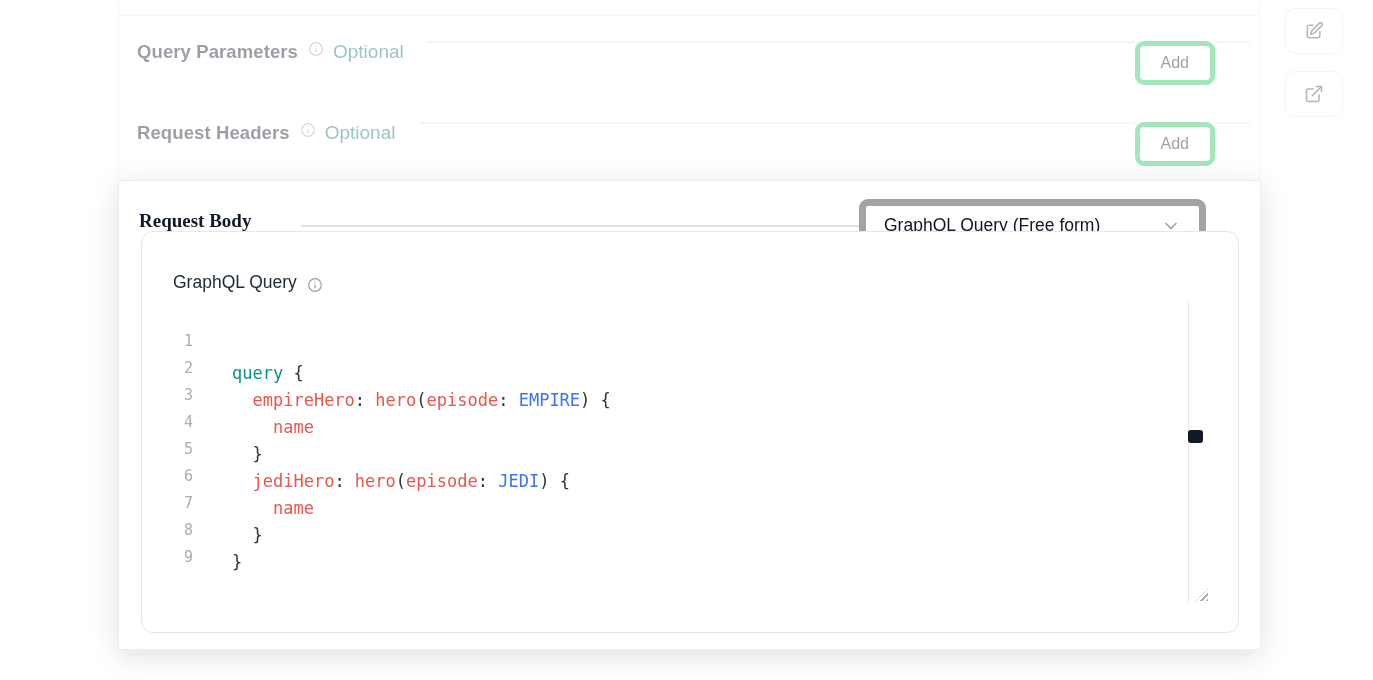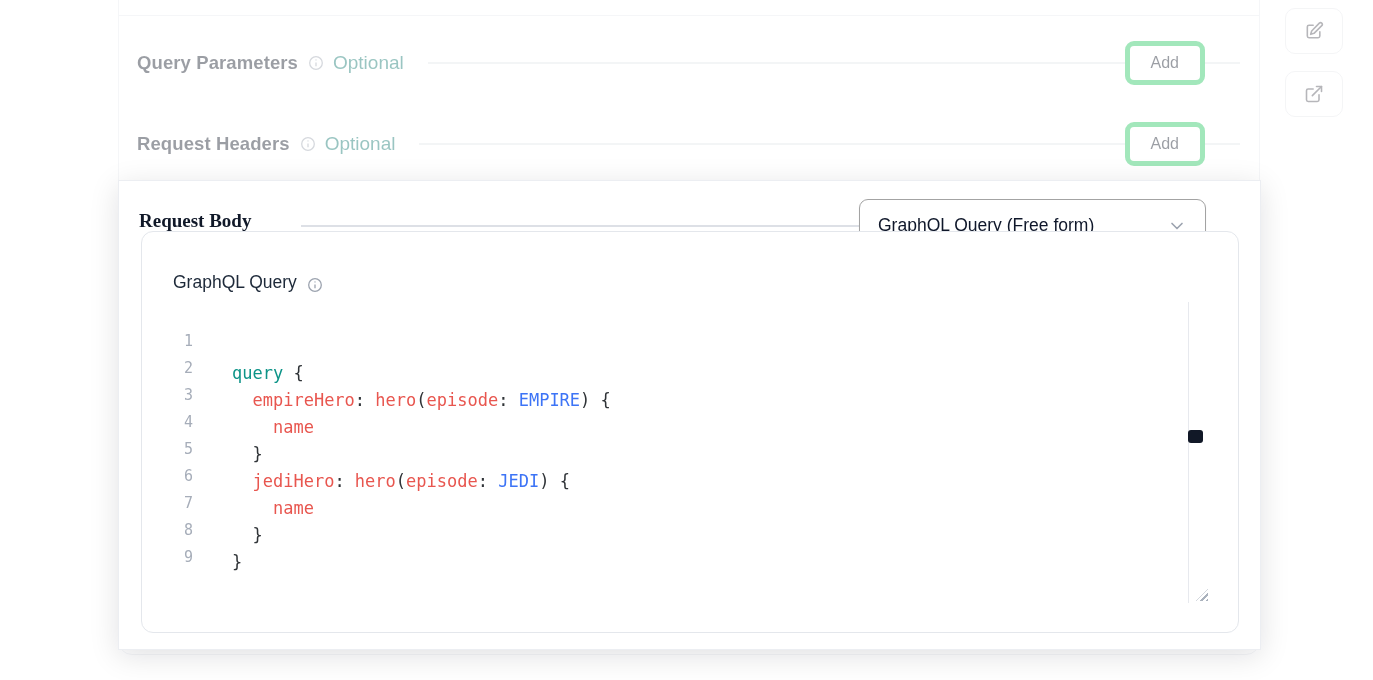--- a/index.html
+++ b/index.html
@@ -17,8 +17,8 @@
   .top-divider { position:absolute; left:0; right:0; top:38px; height:1px; background:#e7e9ee; }
 
   .param-row {
-    position:absolute; left:18px; right:19px; height:44px;
-    display:flex; align-items:center;
+    position:absolute; left:18px; right:9px; height:44px;
+    display:flex; 
   }
   .row-qp { top:64px; }
   .row-rh { top:145px; }

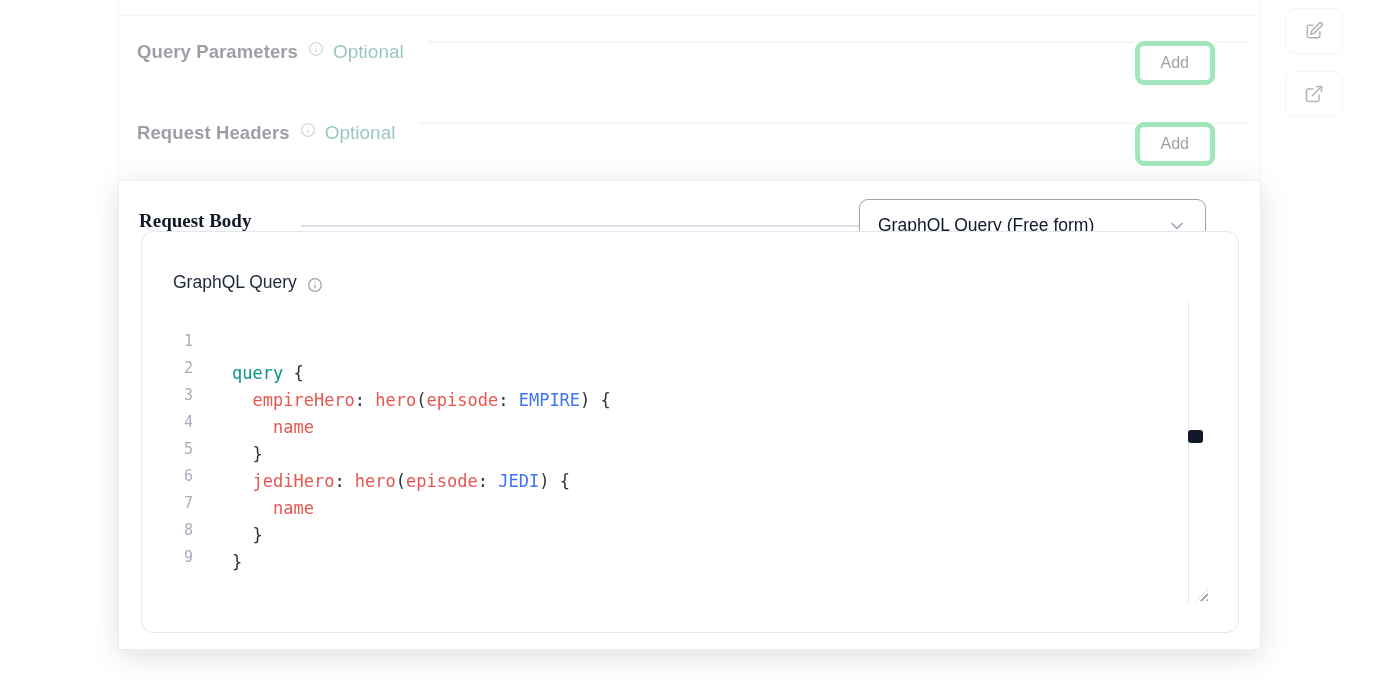--- a/index.html
+++ b/index.html
@@ -51,7 +51,7 @@
   .rb-line { position:absolute; left:182px; top:44px; width:558px; height:1.5px; background:#dde0e6; }
   .select {
     position:absolute; left:740px; top:18px; width:347px; height:53px;
-    border:1px solid #a3a3a3; border-radius:9px; background:#fff;
+    border:7px solid #a3a3a3; border-radius:9px; background:#fff;
     display:flex; align-items:center; padding:0 18px;
     font-size:17.5px; color:#0f172a; cursor:pointer;
     box-shadow:0 1px 2px rgba(16,24,40,.05);

